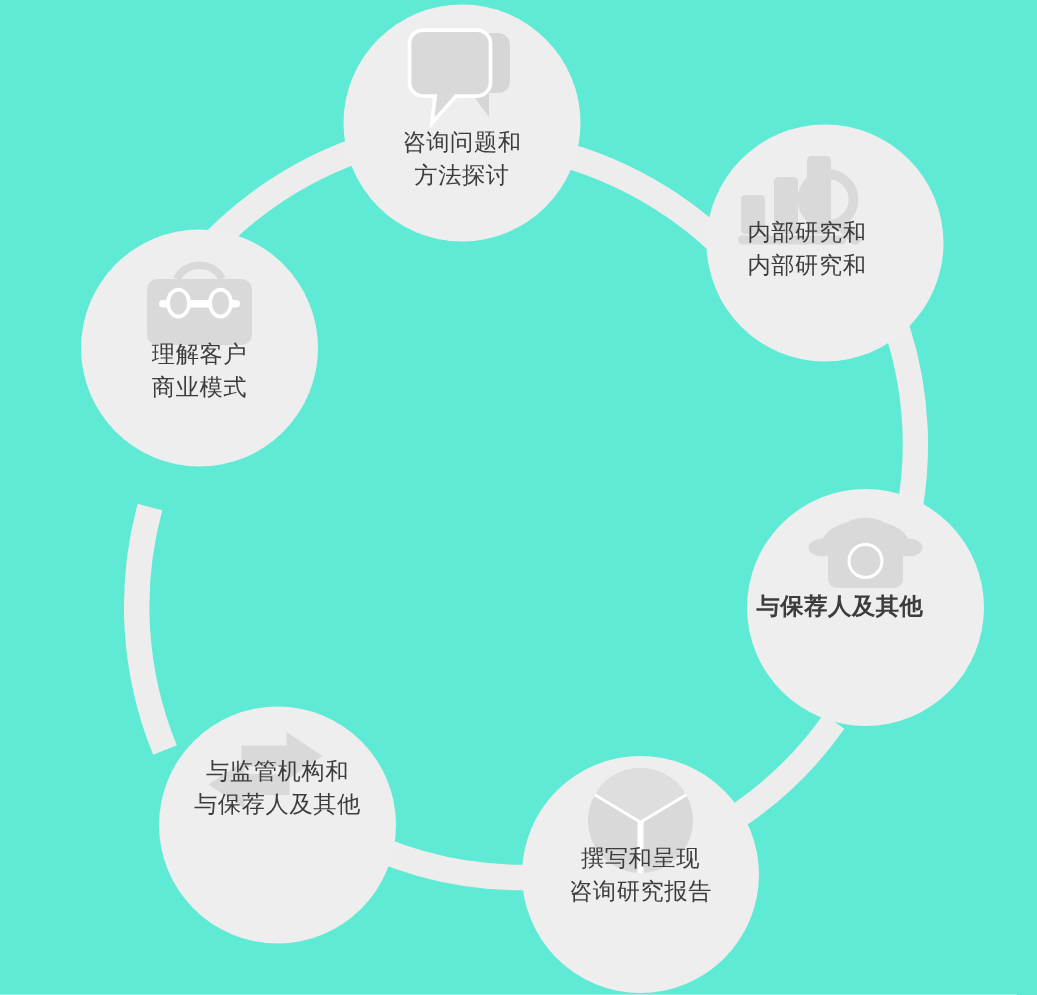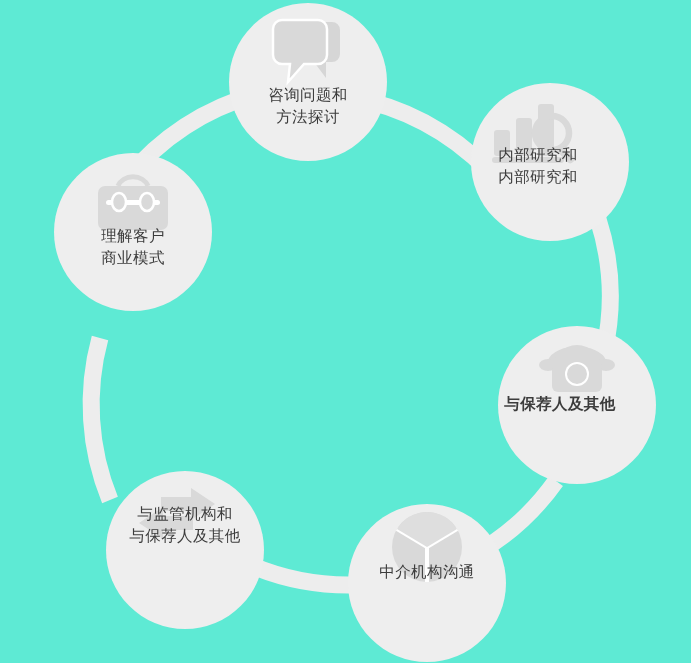--- a/index.html
+++ b/index.html
@@ -158,7 +158,7 @@
   </div>
 
   <div class="node-label" style="left:327px; top:561px; width:200px;">
-    <span class="label-line">中介机构沟通</span>
+    <span class="label-line">撰写和呈现</span>
   </div>
 
   <div class="node-label" style="left:85px; top:503px; width:200px;">

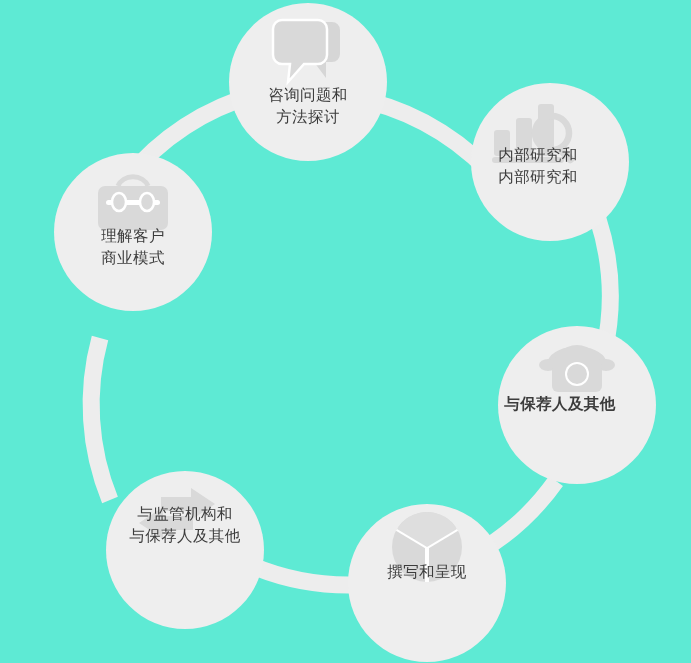--- a/index.html
+++ b/index.html
@@ -159,6 +159,7 @@
 
   <div class="node-label" style="left:327px; top:561px; width:200px;">
     <span class="label-line">撰写和呈现</span>
+    <span class="label-line">咨询研究报告</span>
   </div>
 
   <div class="node-label" style="left:85px; top:503px; width:200px;">

